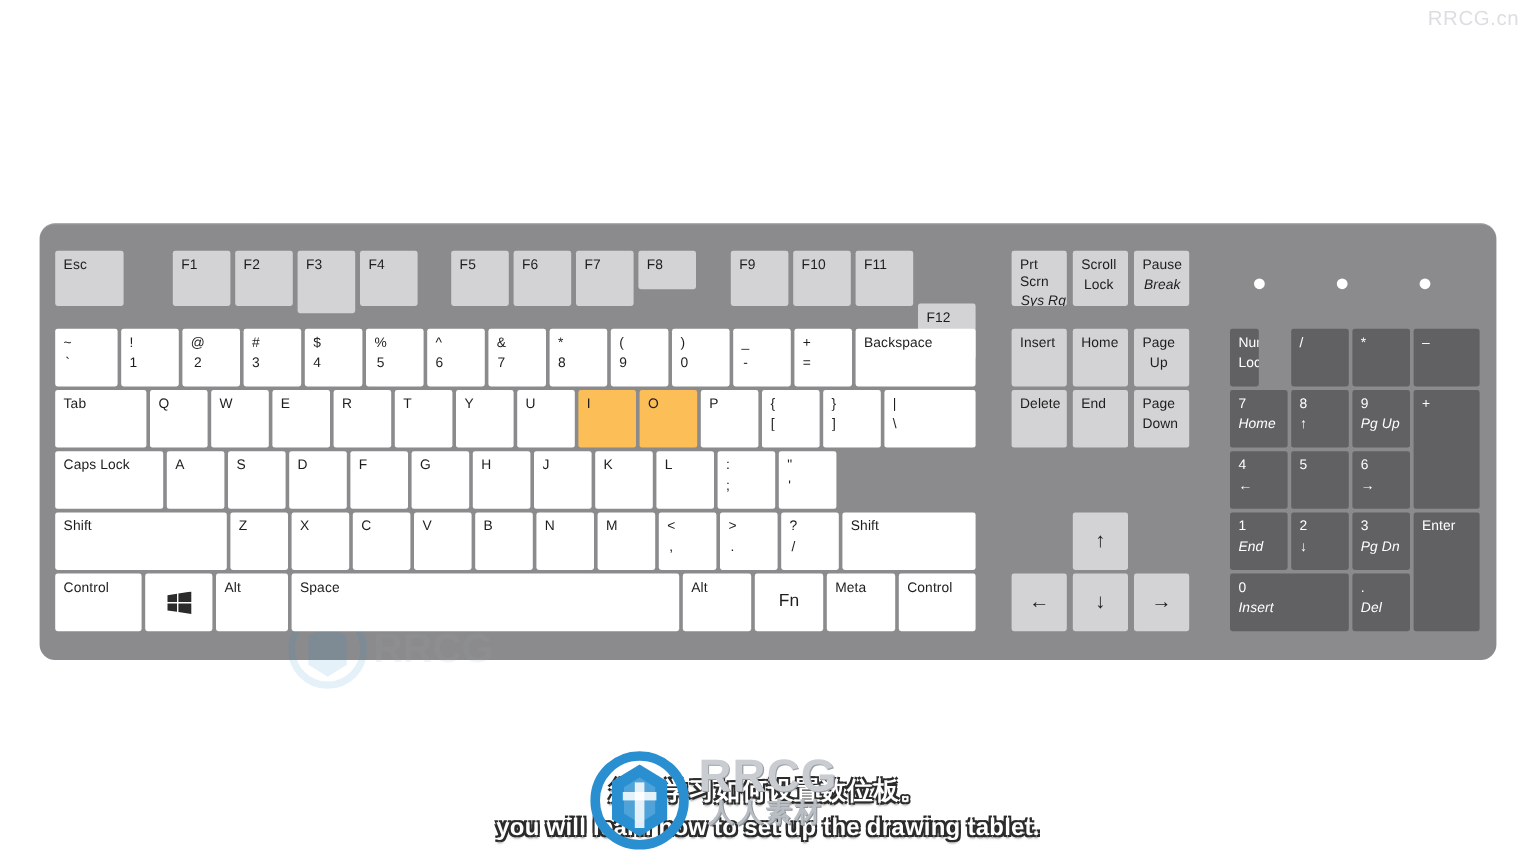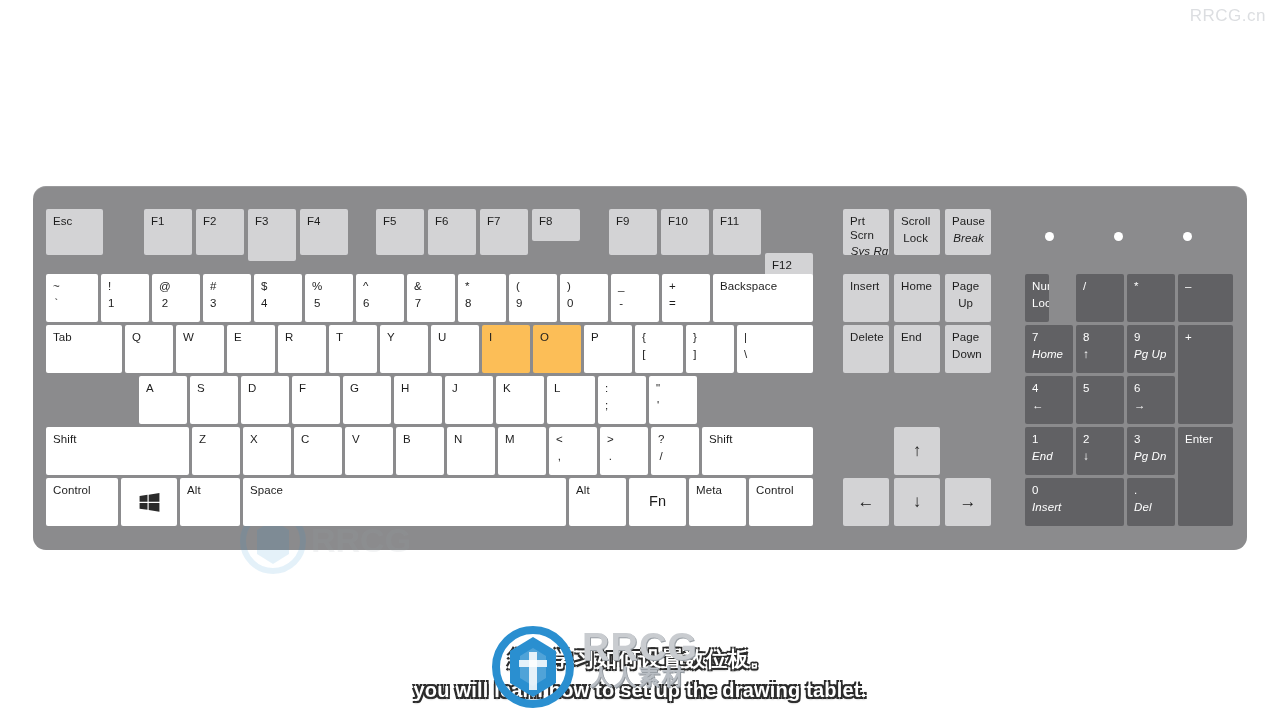--- a/index.html
+++ b/index.html
@@ -322,6 +322,9 @@
       </div>
       <div class="key dark" style="left: 1145px; top: 139px; width: 55px; height: 99px;">
         <span class="lbl">+</span>
+      </div>
+      <div class="key" style="left: 13px; top: 190px; width: 90px; height: 48px;">
+        <span class="lbl">Caps Lock</span>
       </div>
       <div class="key" style="left: 106px; top: 190px; width: 48px; height: 48px;">
         <span class="lbl">A</span>

